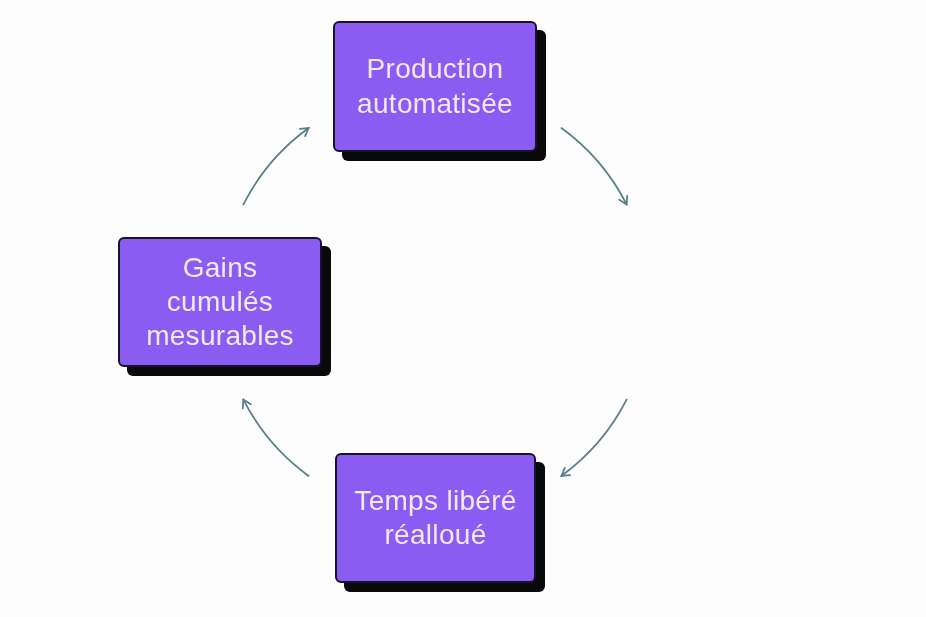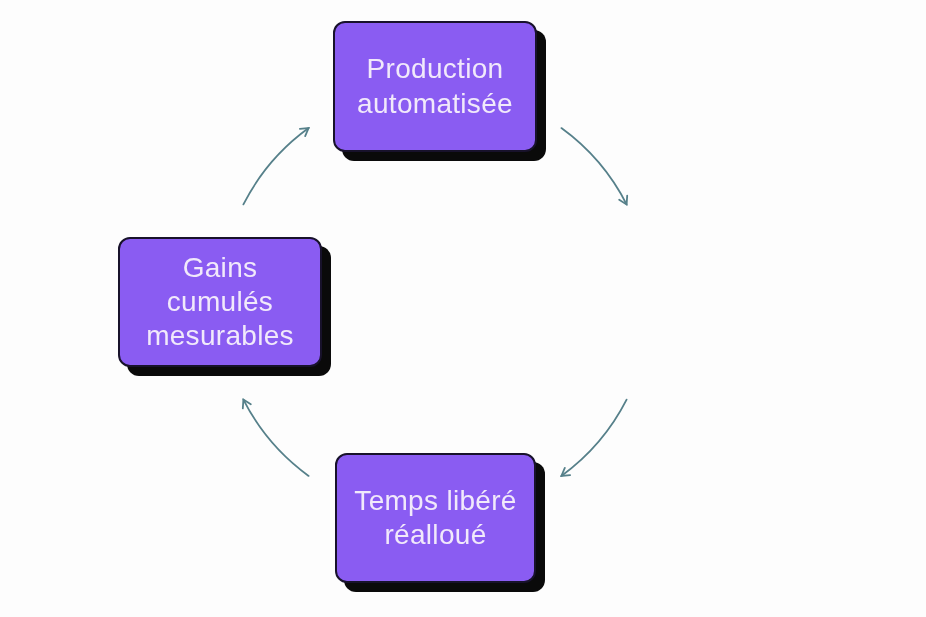--- a/index.html
+++ b/index.html
@@ -43,7 +43,7 @@
     justify-content: center;
     background: var(--node-fill, #8a5cf2);
     border: 2.5px solid var(--node-border, #18122b);
-    border-radius: 12px;
+    border-radius: 6px;
     box-shadow: 9px 9px 0 0 var(--node-shadow, #0a0a0a);
   }
   .node-label {

